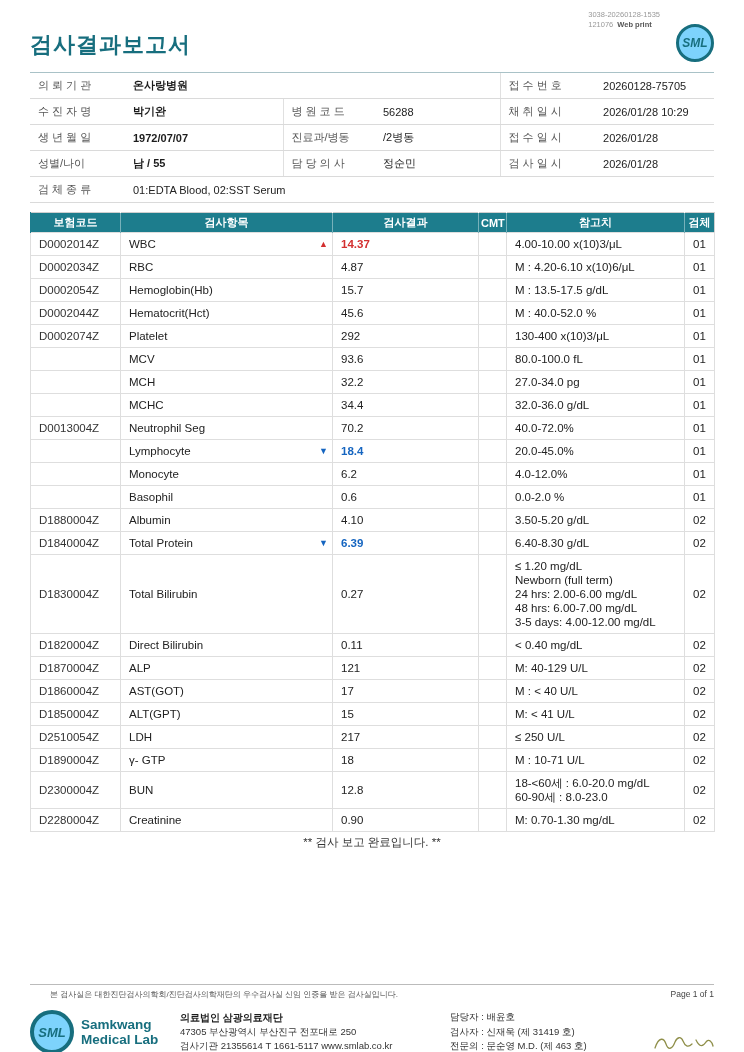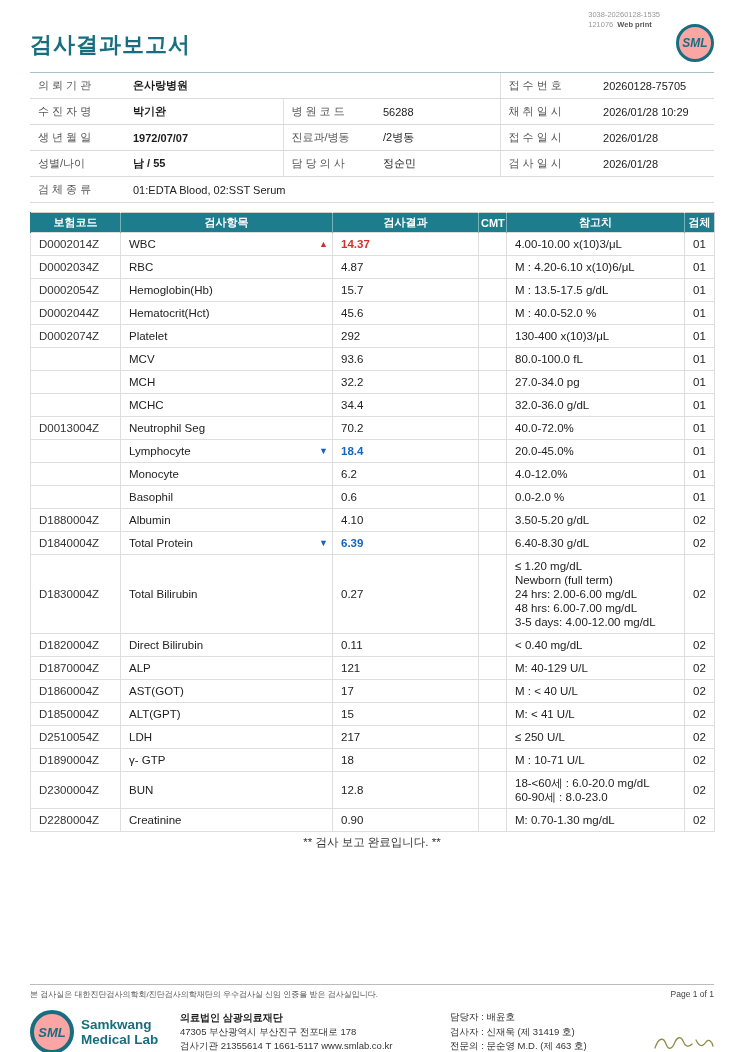--- a/index.html
+++ b/index.html
@@ -21,7 +21,7 @@
     border: 3px solid var(--teal, #176e7e); border-radius: 50%;
     display: flex; align-items: center; justify-content: center;
     color: var(--teal, #176e7e); font-weight: bold; font-style: italic; font-size: 12px;
-    background: #fca5a5;
+    background: #7dd3fc;
   }
   .header-rule { border-top: 1px solid #a9c2c7; }
 

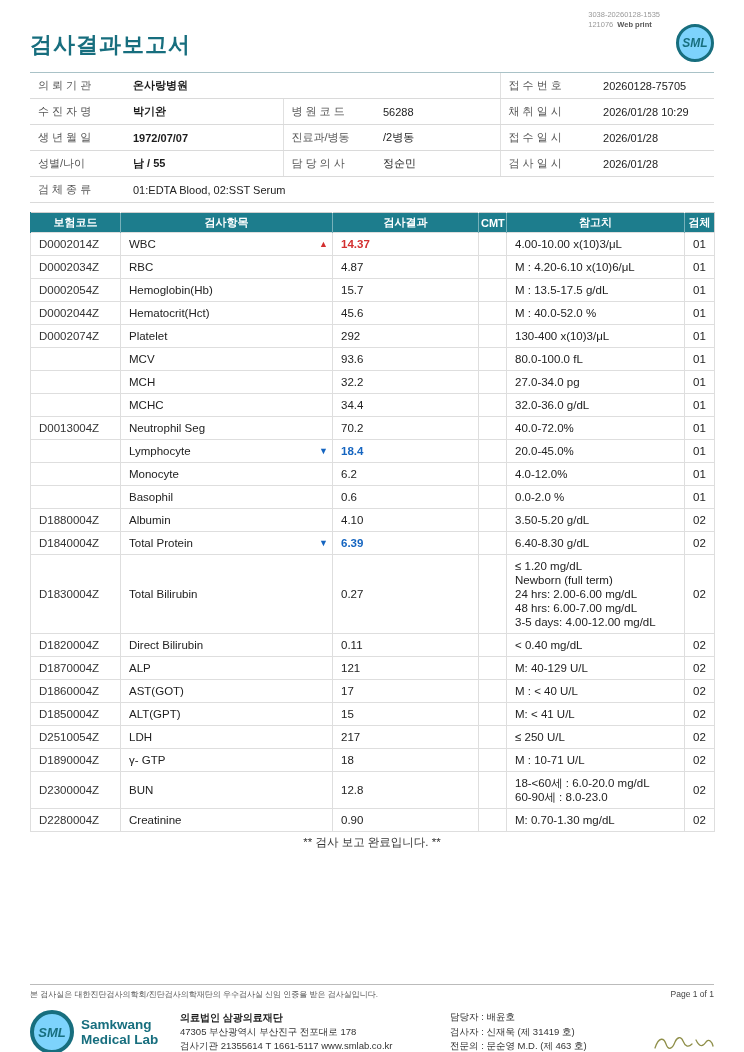--- a/index.html
+++ b/index.html
@@ -58,7 +58,7 @@
   .footer { position: absolute; left: 30px; right: 30px; top: 984px; }
   .footer-divider { border-top: 1px solid #bbb; margin-bottom: 4px; }
   .footer-meta { display: flex; justify-content: space-between; align-items: baseline; }
-  .cert-note { font-size: 8px; color: #555; }
+  .cert-note { font-size: 8px; color: #555; margin-left: 20px; }
   .page-number { font-size: 8.5px; color: #444; }
   .footer-main { display: flex; align-items: flex-start; margin-top: 10px; position: relative; }
   .footer-logo { display: flex; align-items: center; width: 150px; }

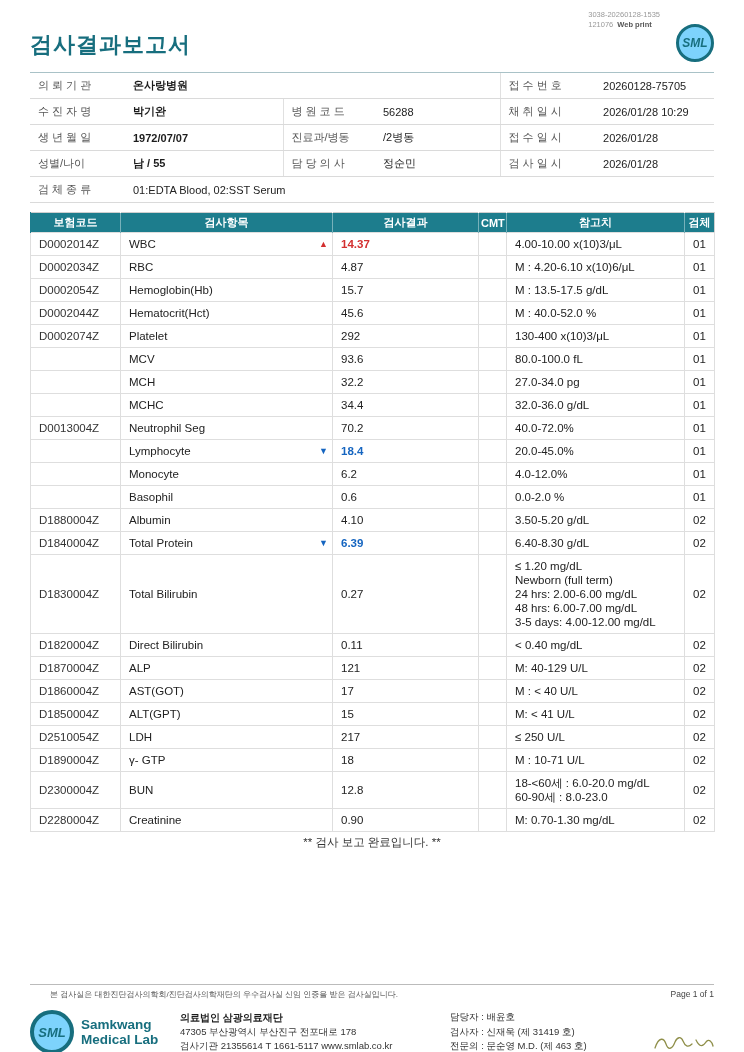--- a/index.html
+++ b/index.html
@@ -364,7 +364,7 @@
     </div>
     <div class="footer-org">
       <div class="org-name">의료법인 삼광의료재단</div>
-      <div>47305 부산광역시 부산진구 전포대로 178</div>
+      <div>47305 부산광역시 부산진구 전포대로 250</div>
       <div>검사기관 21355614  T 1661-5117  www.smlab.co.kr</div>
     </div>
     <div class="footer-staff">

